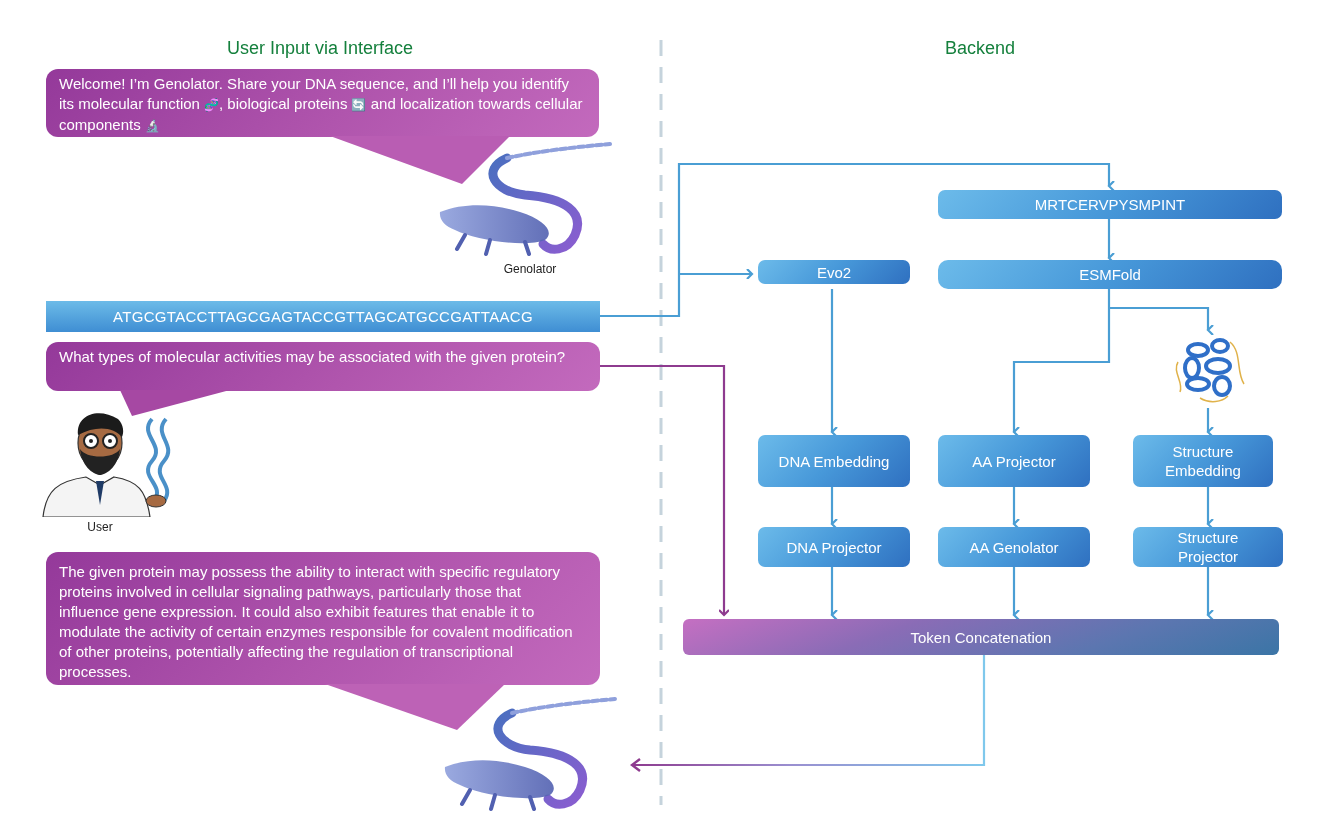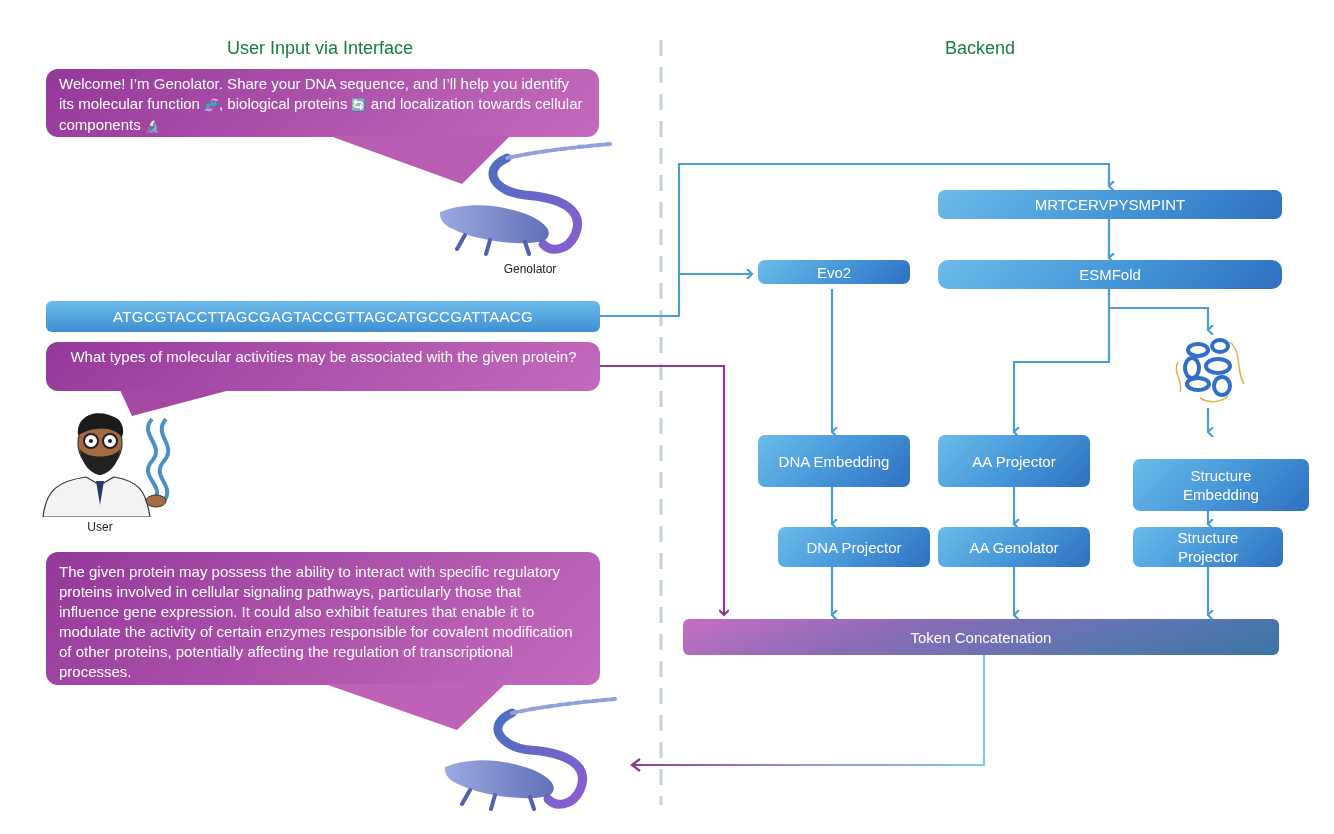--- a/index.html
+++ b/index.html
@@ -11,7 +11,7 @@
             background:linear-gradient(135deg,#94399a 0%,#b055ad 55%,#c36abd 100%);
             font-size:15px; line-height:20px; padding:8px 12px 8px 13px; box-sizing:border-box; }
   .tail { position:absolute; }
-  .seqbar { position:absolute; border-radius:6px; color:#fff; text-align:center;
+  .seqbar { position:absolute; border-radius:0; color:#fff; text-align:center;
             background:linear-gradient(180deg,#6cbbe8 0%,#3f8ed3 100%); font-size:15px;
             letter-spacing:0.3px; display:flex; align-items:center; justify-content:center; }
   .node { position:absolute; border-radius:7px; color:#fff; text-align:center;

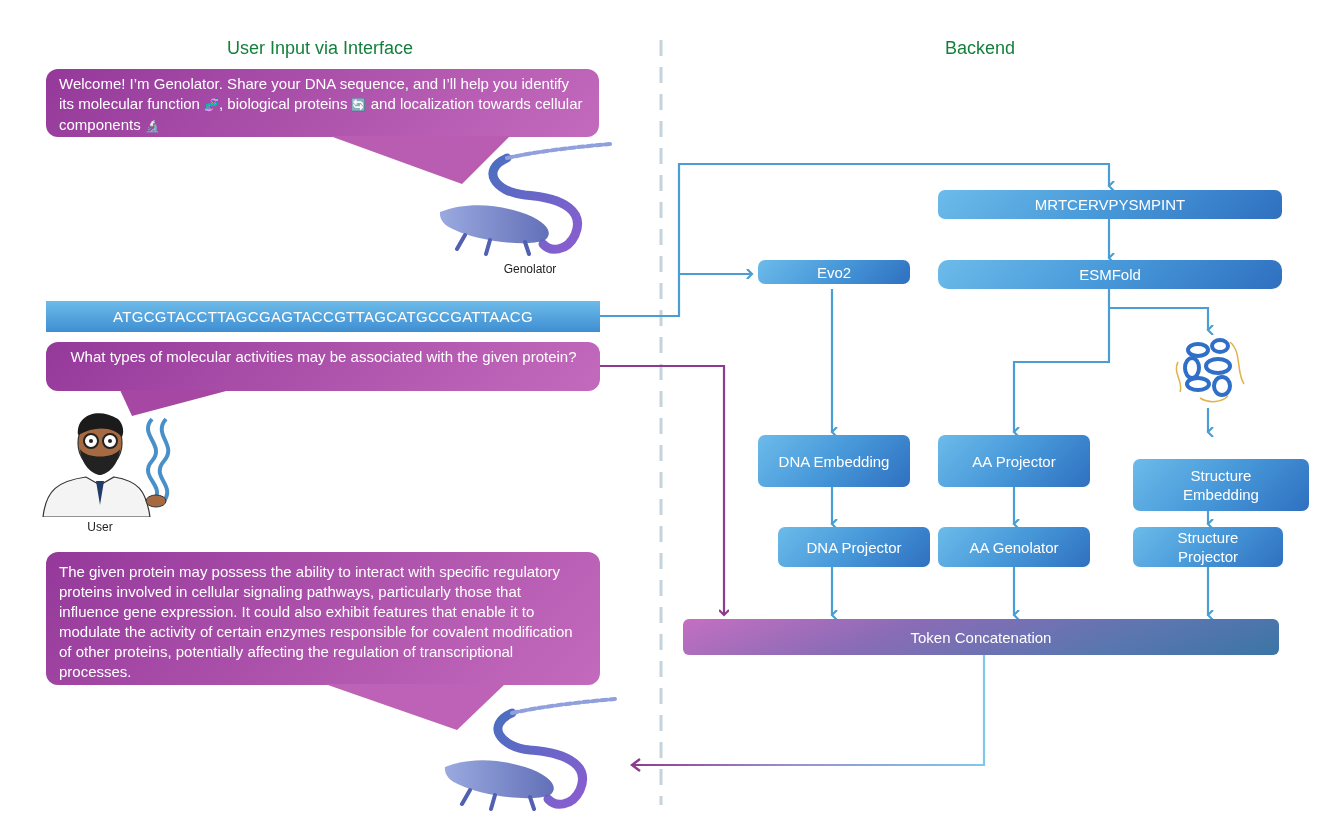--- a/index.html
+++ b/index.html
@@ -110,7 +110,7 @@
 
 <div class="seqbar" style="left:46px;top:301px;width:554px;height:31px;">ATGCGTACCTTAGCGAGTACCGTTAGCATGCCGATTAACG</div>
 
-<div class="bubble" style="left:46px;top:342px;width:554px;height:49px;padding-top:5px;text-align:center;">What types of molecular activities may be associated with the given protein?</div>
+<div class="bubble" style="left:46px;top:342px;width:554px;height:49px;padding-top:5px;">What types of molecular activities may be associated with the given protein?</div>
 <svg class="tail" style="left:120px;top:390px;" width="120" height="30">
   <polygon points="0,0 110,0 12,26" fill="#a648a3"></polygon>
 </svg>

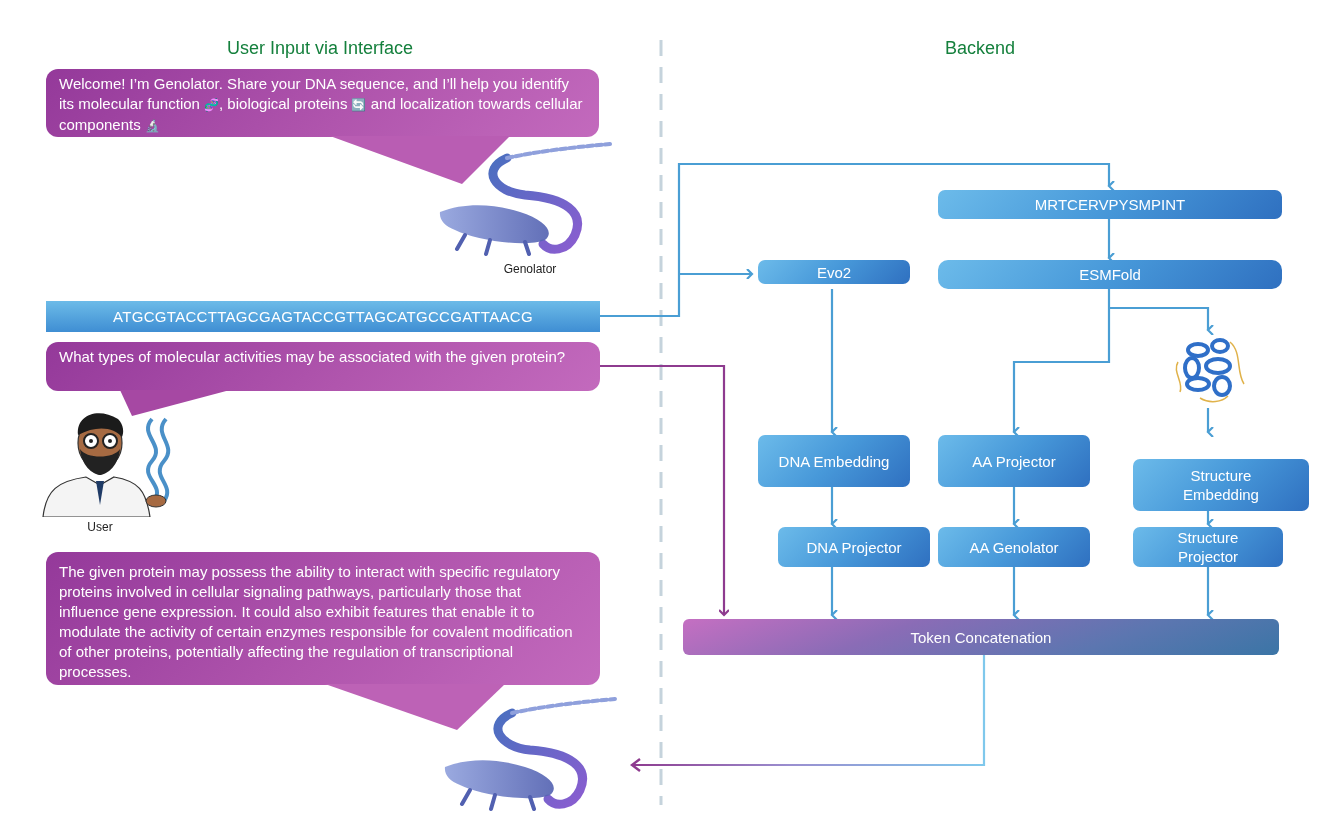--- a/index.html
+++ b/index.html
@@ -161,7 +161,7 @@
 
 <div class="node" style="left:758px;top:435px;width:152px;height:52px;">DNA Embedding</div>
 <div class="node" style="left:938px;top:435px;width:152px;height:52px;">AA Projector</div>
-<div class="node" style="left:1133px;top:459px;width:176px;height:52px;padding:0 28px;">Structure Embedding</div>
+<div class="node" style="left:1133px;top:435px;width:140px;height:52px;padding:0 28px;">Structure Embedding</div>
 
 <div class="node" style="left:778px;top:527px;width:152px;height:40px;">DNA Projector</div>
 <div class="node" style="left:938px;top:527px;width:152px;height:40px;">AA Genolator</div>

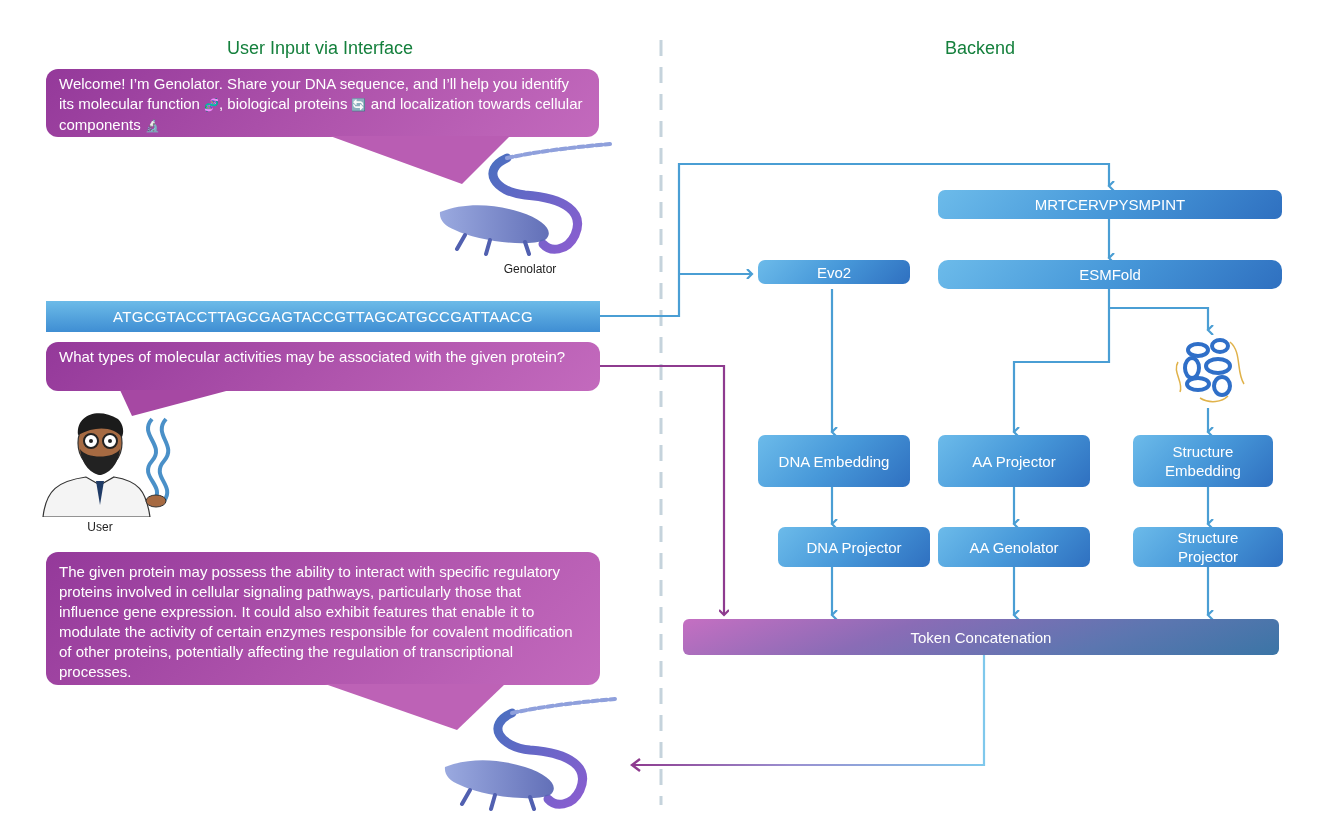--- a/index.html
+++ b/index.html
@@ -163,7 +163,7 @@
 <div class="node" style="left:938px;top:435px;width:152px;height:52px;">AA Projector</div>
 <div class="node" style="left:1133px;top:435px;width:140px;height:52px;padding:0 28px;">Structure Embedding</div>
 
-<div class="node" style="left:778px;top:527px;width:152px;height:40px;">DNA Projector</div>
+<div class="node" style="left:758px;top:527px;width:152px;height:40px;">DNA Projector</div>
 <div class="node" style="left:938px;top:527px;width:152px;height:40px;">AA Genolator</div>
 <div class="node" style="left:1133px;top:527px;width:150px;height:40px;padding:0 26px;">Structure Projector</div>
 

